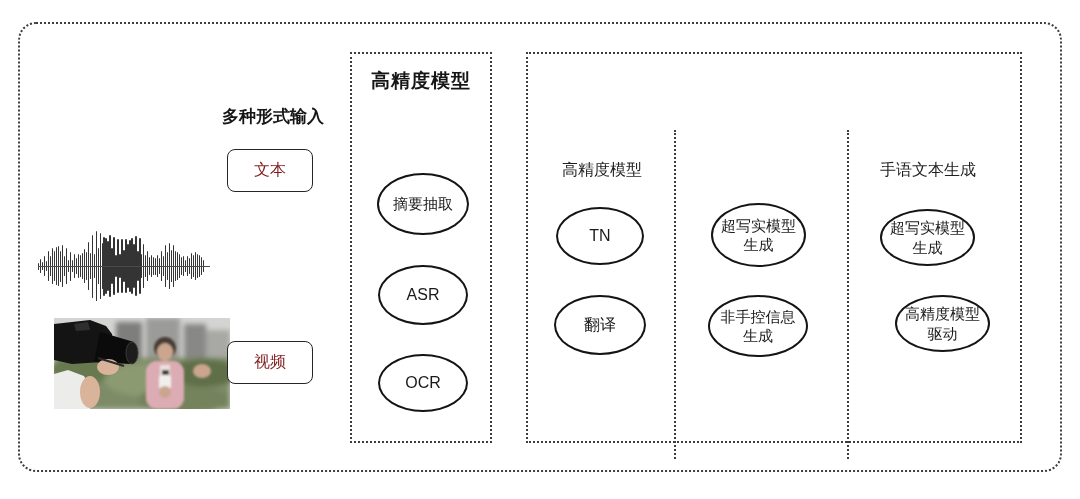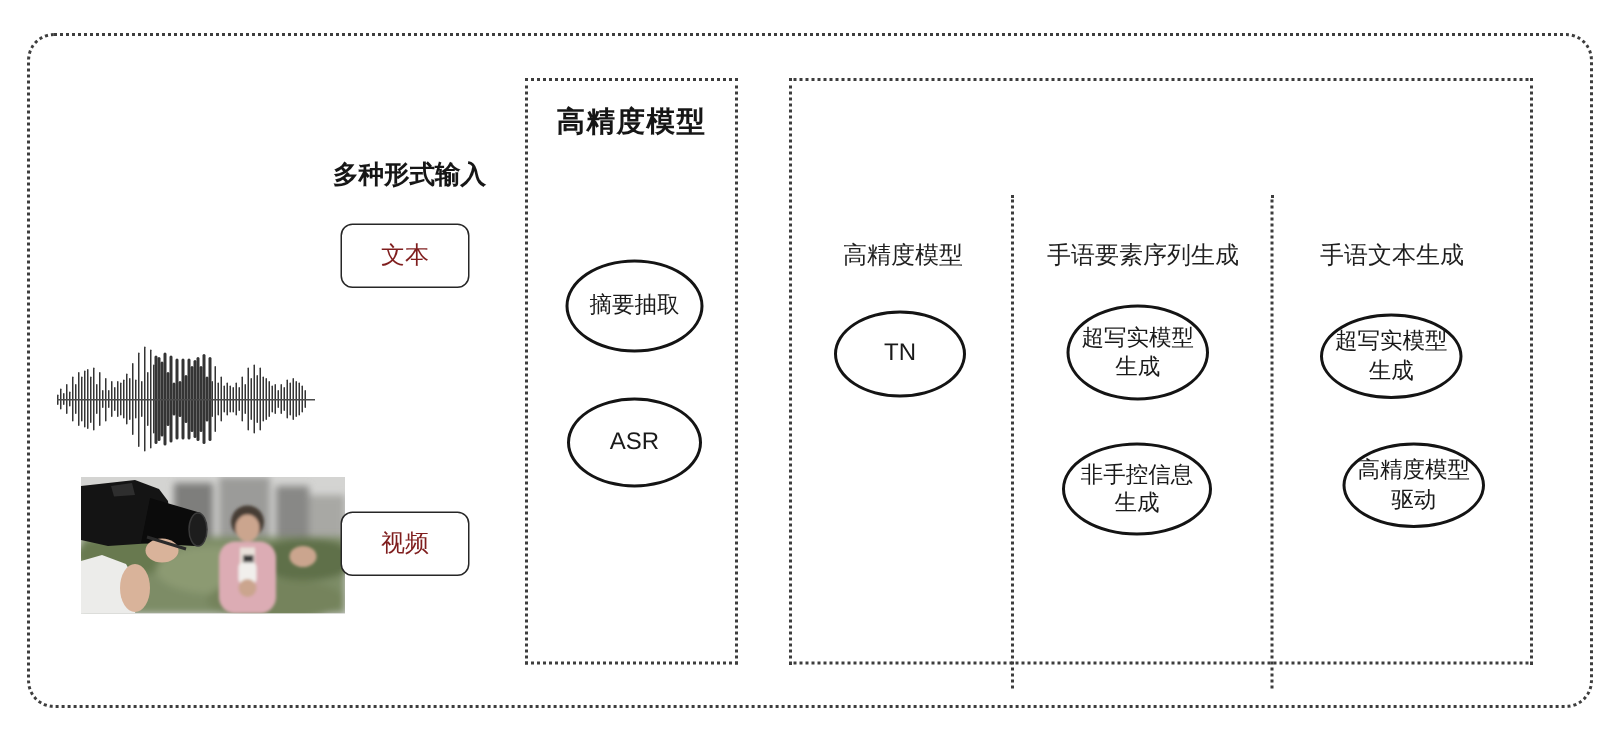--- a/index.html
+++ b/index.html
@@ -244,7 +244,6 @@
     <div class="v-divider" style="left:319px;"></div>
 
     <div class="col-header" style="left:74px;">高精度模型</div>
-    <div class="col-header" style="left:234px;">手语要素序列生成</div>
     <div class="col-header" style="left:400px;">手语文本生成</div>
 
     <div class="node" style="left:28px;top:153px;width:88px;height:58px;font-size:16px;">TN</div>

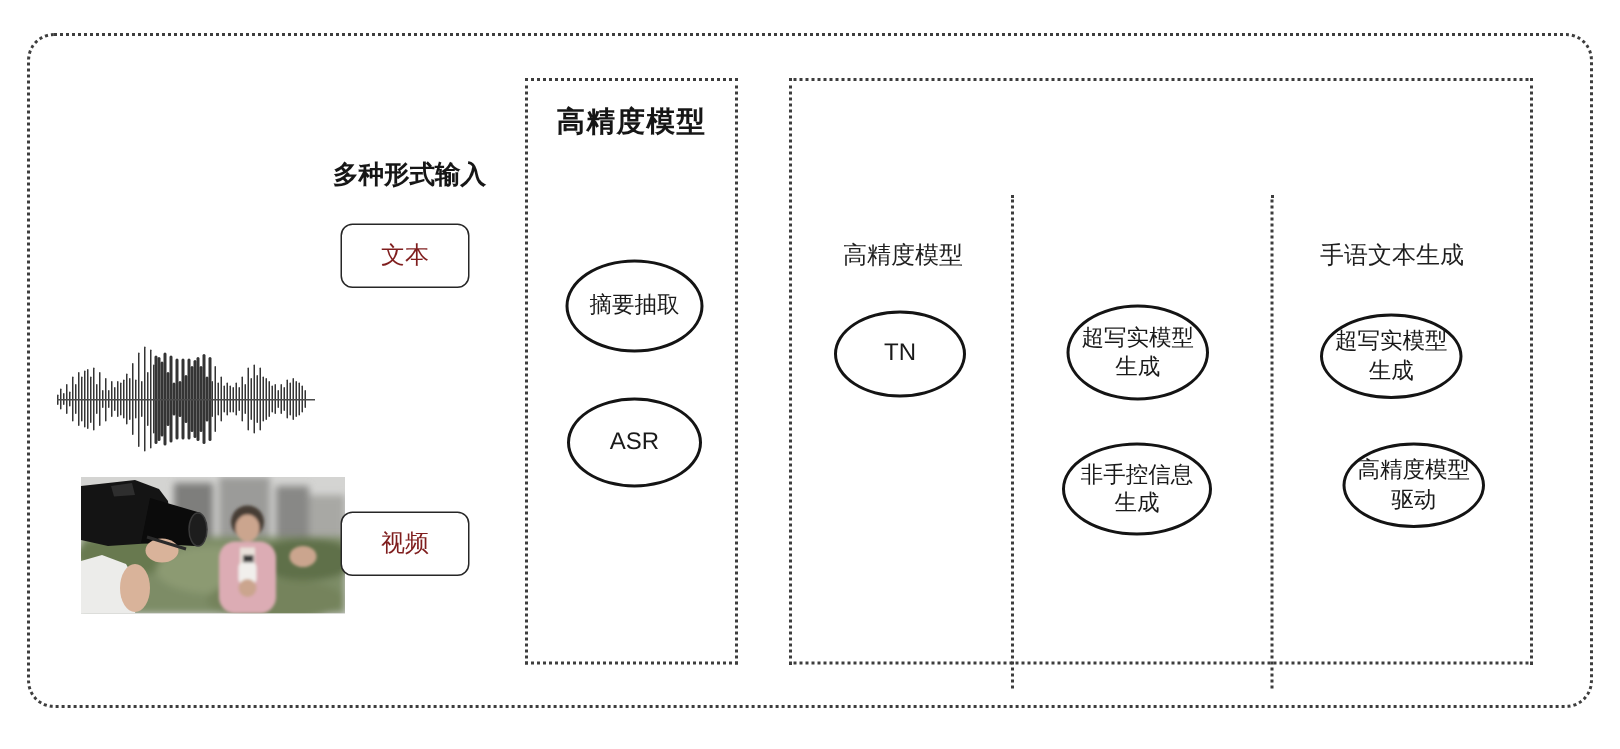--- a/index.html
+++ b/index.html
@@ -247,6 +247,7 @@
     <div class="col-header" style="left:400px;">手语文本生成</div>
 
     <div class="node" style="left:28px;top:153px;width:88px;height:58px;font-size:16px;">TN</div>
+    <div class="node" style="left:26px;top:241px;width:92px;height:60px;font-size:16px;">翻译</div>
 
     <div class="node" style="left:183px;top:149px;width:95px;height:64px;">超写实模型
 生成</div>

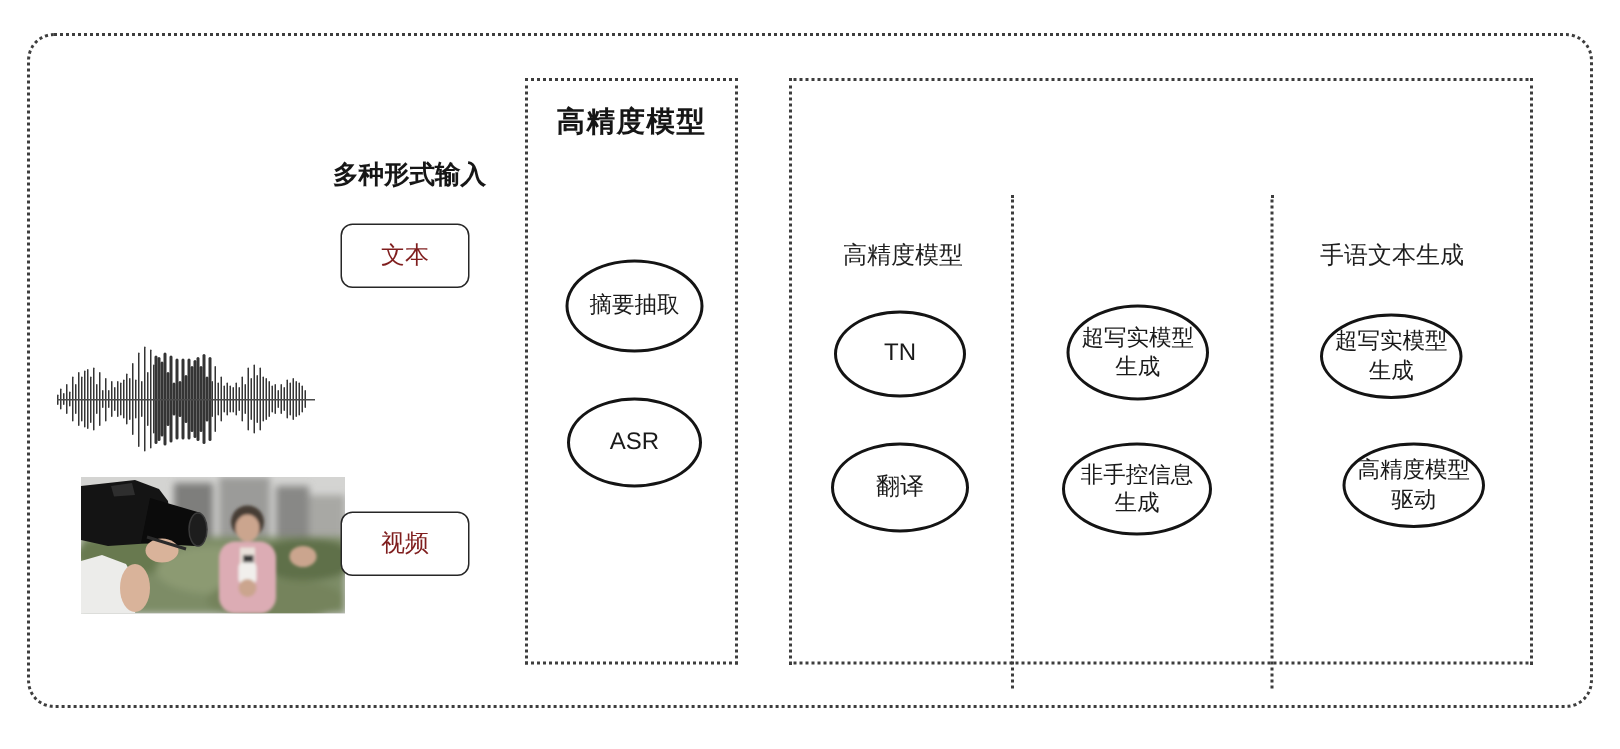--- a/index.html
+++ b/index.html
@@ -236,6 +236,7 @@
     <div class="group-title">高精度模型</div>
     <div class="node" style="left:25px;top:119px;width:92px;height:62px;">摘要抽取</div>
     <div class="node" style="left:26px;top:211px;width:90px;height:60px;font-size:16px;">ASR</div>
+    <div class="node" style="left:26px;top:300px;width:90px;height:58px;font-size:16px;">OCR</div>
   </div>
 
   <div class="abs group-box core-box">

